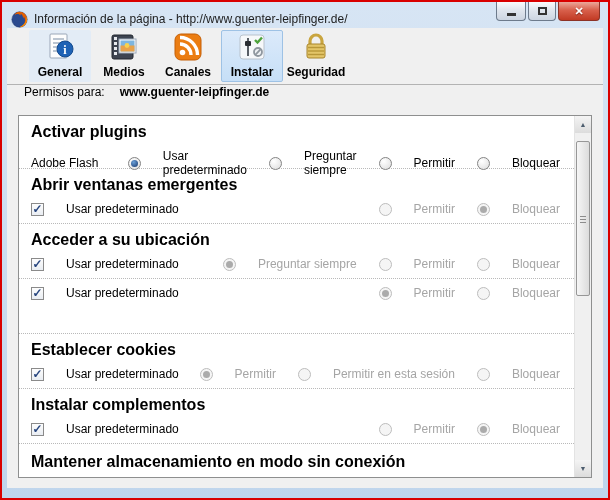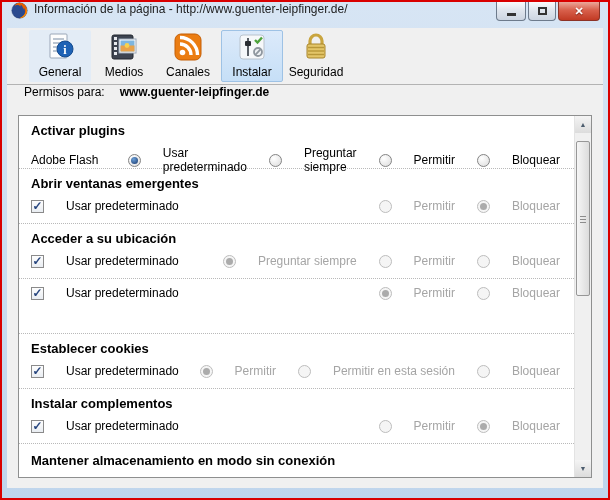--- a/index.html
+++ b/index.html
@@ -9,7 +9,7 @@
   .win { position:absolute; inset:0; background:linear-gradient(#d7e5f4,#bfd5ec); }
 
   
-  .titlebar { position:relative; height:34px; display:flex; padding-left:9px; }
+  .titlebar { position:relative; height:34px; display:flex; align-items:center; padding-left:9px; }
   .titlebar .ff { width:17px; height:17px; margin-right:6px; flex:0 0 auto; }
   .title-text { font-size:12px; color:#1c1c1c; white-space:nowrap; }
   .winbtns { position:absolute; top:0; right:8px; display:flex; }

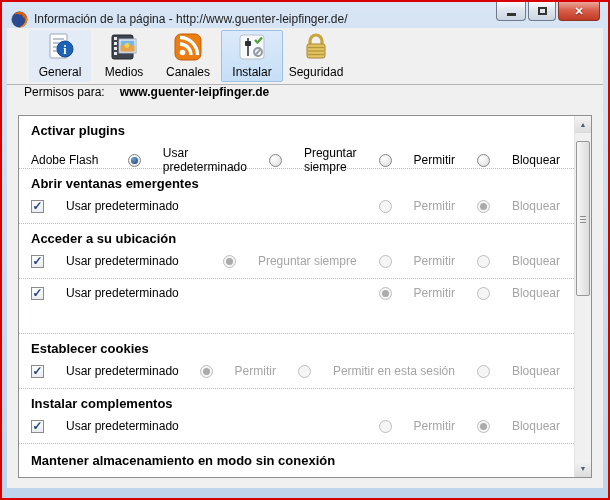--- a/index.html
+++ b/index.html
@@ -33,7 +33,7 @@
          justify-content:flex-end; padding-bottom:2px; border:1px solid transparent;
          border-radius:2px; cursor:default; }
   .tab .ticon { width:32px; height:32px; margin-bottom:2px; }
-  .tab .tlabel { font-size:12px; color:#000; }
+  .tab .tlabel { font-size:12px; color:#000;font-weight:bold; }
   .tab.first { background:#e3ecf6; }
   .tab.selected { background:linear-gradient(#dceafa,#c6dff7); border-color:#9ec2e5; }
 

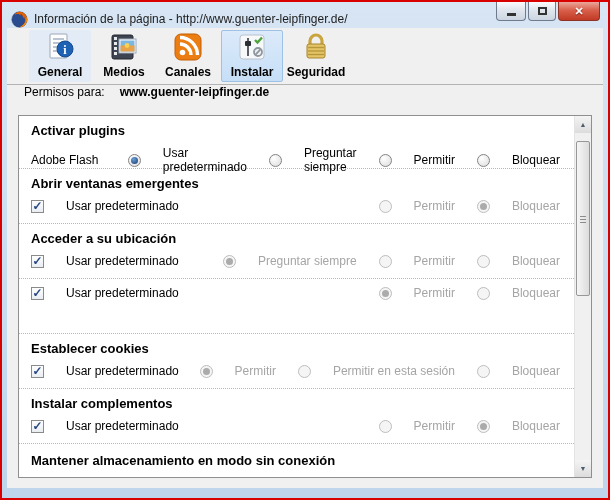--- a/index.html
+++ b/index.html
@@ -48,7 +48,7 @@
   .section { height:55px; padding:7px 14px 0 12px; border-bottom:1px dotted #b9b9b9; }
   .section:first-child { height:53px; }
   .section.partial { border-bottom:none; padding-top:9px; }
-  .sec-title { font-size:13px; font-weight:bold; color:#000; margin-bottom:8px; }
+  .sec-title { font-size:16px; font-weight:bold; color:#000; margin-bottom:8px; }
   .sec-row { display:flex; align-items:center; font-size:12px; }
   .row-label { width:115px; color:#000; }
   .opts { display:flex; align-items:center; gap:22px; }

